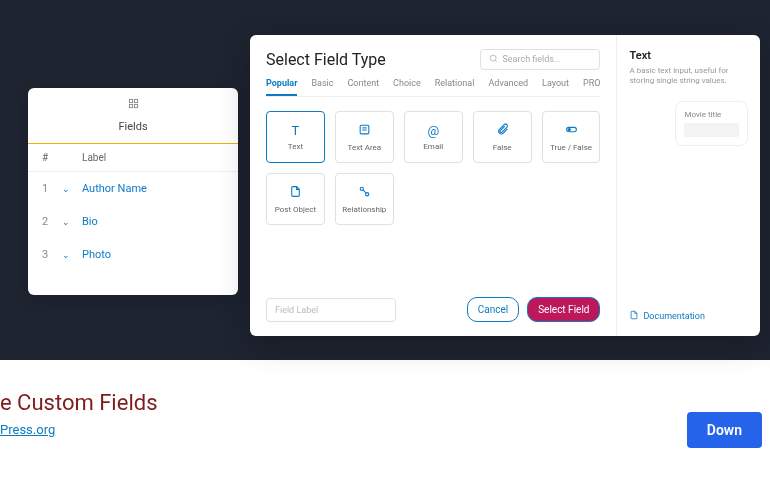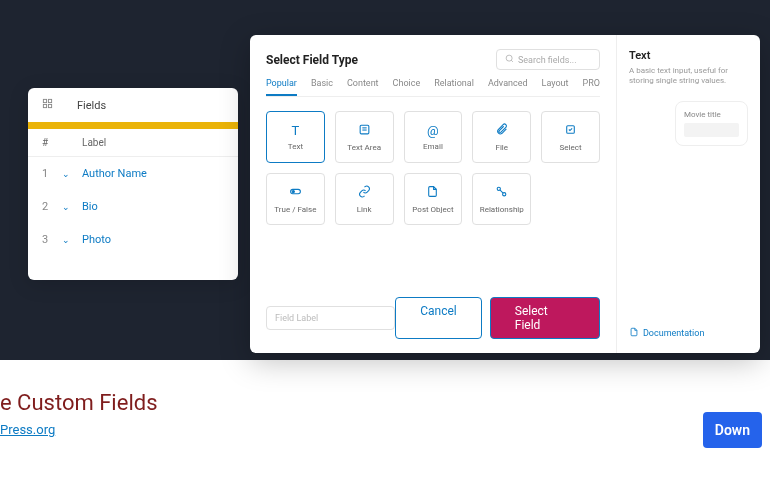--- a/index.html
+++ b/index.html
@@ -20,7 +20,7 @@
 .modal { position: absolute; left: 250px; top: 35px; width: 510px; background: #fff; border-radius: 6px; box-shadow: 0 8px 30px rgba(0,0,0,0.25); z-index: 2; display: flex; }
 .modal-main { flex: 1; padding: 14px 16px 14px 16px; border-right: 1px solid #eee; }
 .modal-top { display: flex; justify-content: space-between; align-items: center; margin-bottom: 8px; }
-.modal-title { font-size: 12px; font-weight: 700; color: #222; }
+.modal-title { font-size: 16px; font-weight: 400; color: #222; }
 .search-box { display: flex; align-items: center; gap: 4px; border: 1px solid #e0e0e0; border-radius: 4px; padding: 4px 8px; font-size: 9px; color: #aaa; width: 104px; }
 .tabs { display: flex; gap: 14px; border-bottom: 1px solid #eee; margin-bottom: 14px; }
 .tab { font-size: 9px; color: #888; padding-bottom: 6px; cursor: pointer; }

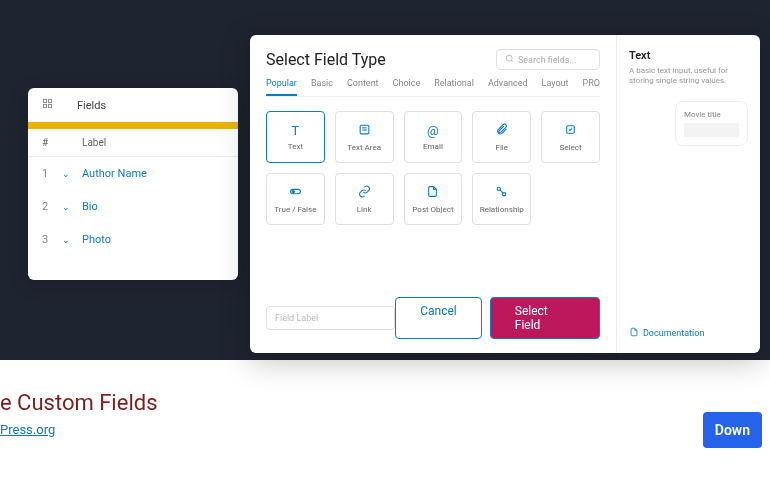--- a/index.html
+++ b/index.html
@@ -21,7 +21,7 @@
 .modal-main { flex: 1; padding: 14px 16px 14px 16px; border-right: 1px solid #eee; }
 .modal-top { display: flex; justify-content: space-between; align-items: center; margin-bottom: 8px; }
 .modal-title { font-size: 16px; font-weight: 400; color: #222; }
-.search-box { display: flex; align-items: center; gap: 4px; border: 1px solid #e0e0e0; border-radius: 4px; padding: 4px 8px; font-size: 9px; color: #aaa; width: 104px; }
+.search-box { display: flex; align-items: flex-start; gap: 4px; border: 1px solid #e0e0e0; border-radius: 4px; padding: 4px 8px; font-size: 9px; color: #aaa; width: 120px; }
 .tabs { display: flex; gap: 14px; border-bottom: 1px solid #eee; margin-bottom: 14px; }
 .tab { font-size: 9px; color: #888; padding-bottom: 6px; cursor: pointer; }
 .tab.active { color: #0d7bc4; border-bottom: 2px solid #0d7bc4; }

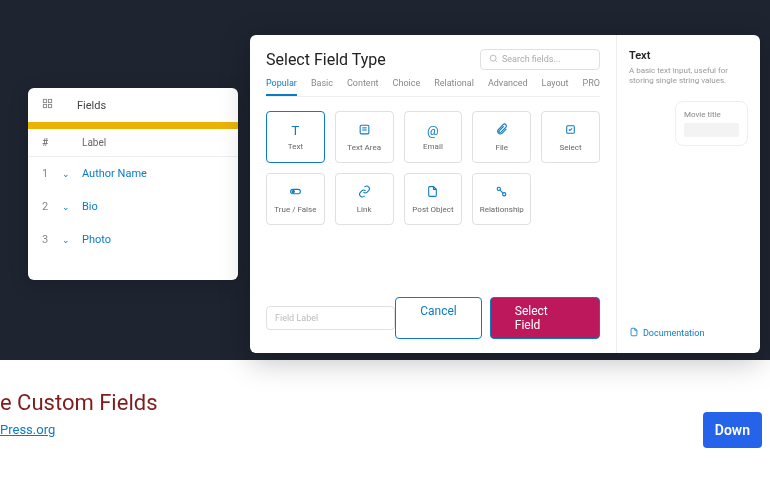--- a/index.html
+++ b/index.html
@@ -24,7 +24,7 @@
 .search-box { display: flex; align-items: flex-start; gap: 4px; border: 1px solid #e0e0e0; border-radius: 4px; padding: 4px 8px; font-size: 9px; color: #aaa; width: 120px; }
 .tabs { display: flex; gap: 14px; border-bottom: 1px solid #eee; margin-bottom: 14px; }
 .tab { font-size: 9px; color: #888; padding-bottom: 6px; cursor: pointer; }
-.tab.active { color: #0d7bc4; border-bottom: 2px solid #0d7bc4; }
+.tab.active { color: #0d7bc4; border-bottom: 2px solid #0d7bc4; font-weight: bold; }
 .grid { display: grid; grid-template-columns: repeat(5, 1fr); gap: 10px; }
 .ftype { border: 1px solid #e0e0e0; border-radius: 4px; height: 52px; display: flex; flex-direction: column; align-items: center; justify-content: center; gap: 4px; cursor: pointer; }
 .ftype.selected { border-color: #0d7bc4; }

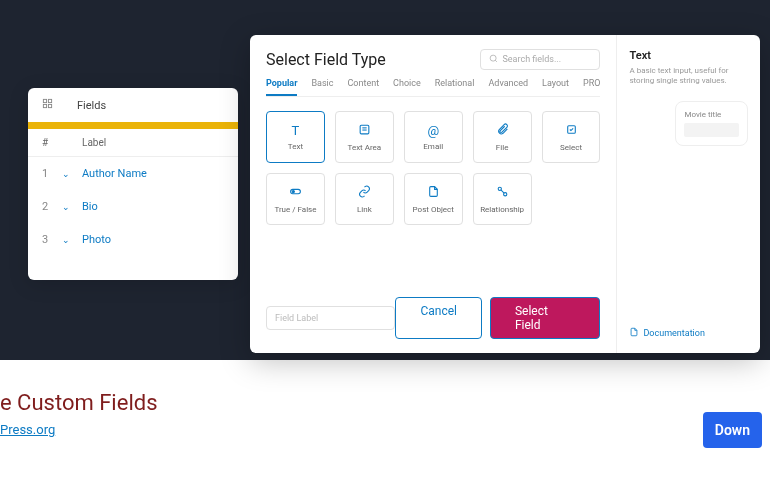--- a/index.html
+++ b/index.html
@@ -7,7 +7,7 @@
 .dark-area { background: #1e2430; height: 360px; position: relative; padding-top: 35px; }
 
 .fields-panel { position: absolute; left: 28px; top: 88px; width: 210px; background: #fff; border-radius: 6px; box-shadow: 0 4px 20px rgba(0,0,0,0.15); z-index: 1; }
-.fields-header { display: flex; align-items: center; gap: 24px; padding: 10px 14px; font-size: 11px; color: #444; border-bottom: 7px solid #eab308; }
+.fields-header { display: flex; align-items: center; gap: 8px; padding: 10px 14px; font-size: 11px; color: #444; border-bottom: 1px solid #eab308; flex-direction: column; }
 .fields-table-header { display: flex; padding: 8px 14px; font-size: 10px; color: #666; border-bottom: 1px solid #eee; }
 .fields-table-header .col-num { width: 20px; }
 .fields-table-header .col-chev { width: 20px; }

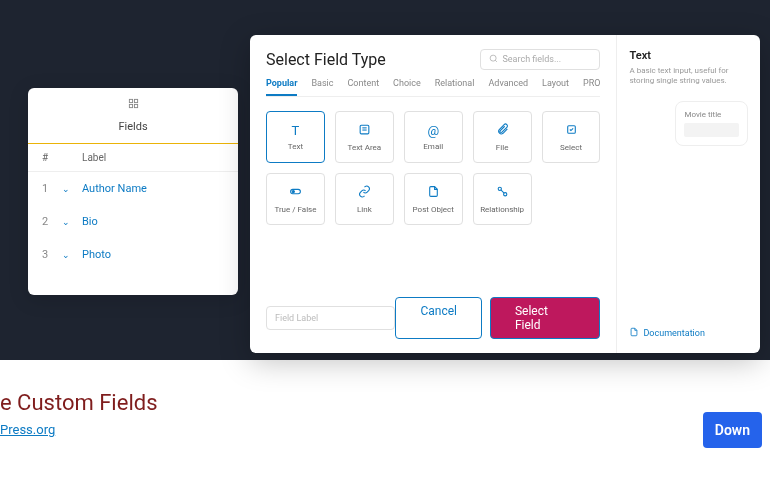--- a/index.html
+++ b/index.html
@@ -138,7 +138,7 @@
           <span class="ic"><svg viewBox="0 0 24 24" fill="none" stroke="#0d7bc4" stroke-width="2">
                 <path d="M21 11l-8 8a5 5 0 0 1-7-7l9-9a3.5 3.5 0 0 1 5 5l-9 9a2 2 0 0 1-3-3l8-8"></path>
               </svg></span>
-          <span class="lbl">File</span>
+          <span class="lbl">False</span>
         </div>
 
         <div class="ftype">

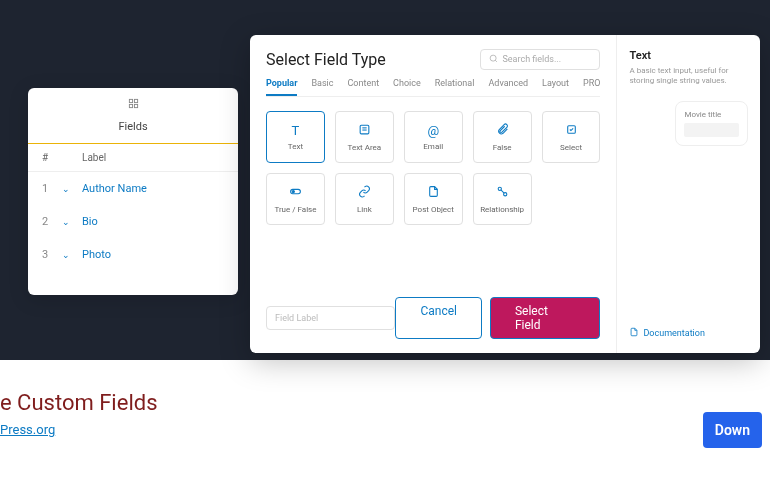--- a/index.html
+++ b/index.html
@@ -143,13 +143,6 @@
 
         <div class="ftype">
           <span class="ic"><svg viewBox="0 0 24 24" fill="none" stroke="#0d7bc4" stroke-width="2">
-                <rect x="5" y="5" width="14" height="14" rx="2"></rect>
-                <polyline points="9 12 11 14 15 10"></polyline>
-              </svg></span>
-          <span class="lbl">Select</span>
-        </div>
-        <div class="ftype">
-          <span class="ic"><svg viewBox="0 0 24 24" fill="none" stroke="#0d7bc4" stroke-width="2">
                 <rect x="3" y="8" width="18" height="8" rx="4"></rect>
                 <circle cx="8" cy="12" r="2" fill="#0d7bc4"></circle>
               </svg></span>

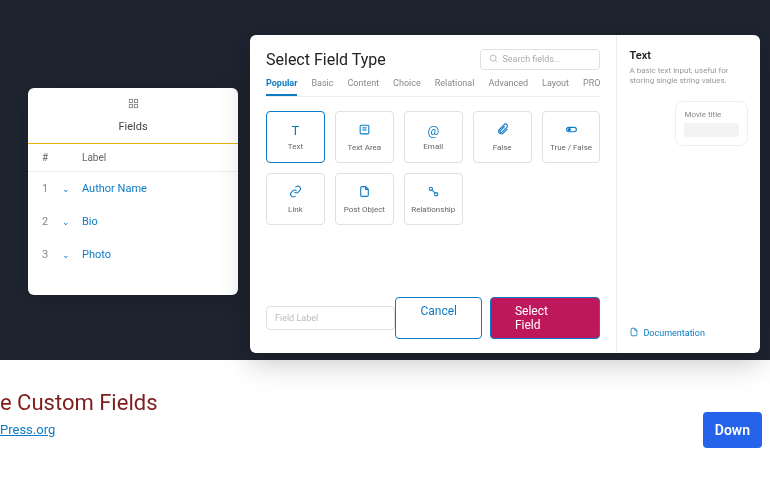--- a/index.html
+++ b/index.html
@@ -150,13 +150,6 @@
         </div>
         <div class="ftype">
           <span class="ic"><svg viewBox="0 0 24 24" fill="none" stroke="#0d7bc4" stroke-width="2">
-                <path d="M10 13a5 5 0 0 0 7 0l3-3a5 5 0 0 0-7-7l-1 1"></path>
-                <path d="M14 11a5 5 0 0 0-7 0l-3 3a5 5 0 0 0 7 7l1-1"></path>
-              </svg></span>
-          <span class="lbl">Link</span>
-        </div>
-        <div class="ftype">
-          <span class="ic"><svg viewBox="0 0 24 24" fill="none" stroke="#0d7bc4" stroke-width="2">
                 <path d="M14 3H7a2 2 0 0 0-2 2v14a2 2 0 0 0 2 2h10a2 2 0 0 0 2-2V8z"></path>
                 <polyline points="14 3 14 8 19 8"></polyline>
               </svg></span>

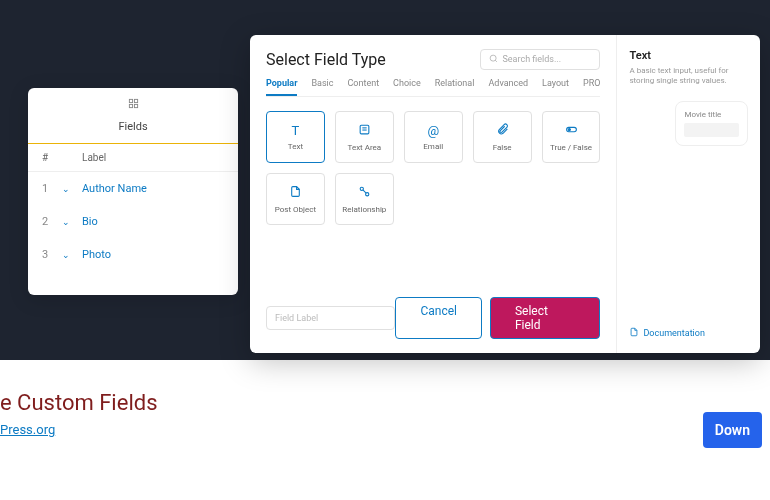--- a/index.html
+++ b/index.html
@@ -34,7 +34,7 @@
 .modal-footer { display: flex; justify-content: space-between; align-items: center; margin-top: 72px; }
 .field-label-input { border: 1px solid #e0e0e0; border-radius: 4px; padding: 6px 8px; font-size: 9px; color: #bbb; width: 130px; }
 .footer-btns { display: flex; gap: 8px; }
-.btn { padding: 6px 24px; font-size: 12px; border-radius: 4px; cursor: pointer; }
+.btn { padding: 6px 10px; font-size: 10px; border-radius: 10px; cursor: pointer; }
 .btn-cancel { border: 1px solid #0d7bc4; color: #0d7bc4; background: #fff; }
 .btn-primary { background: #be185d; color: #fff; border: 1px solid #0d7bc4; }
 

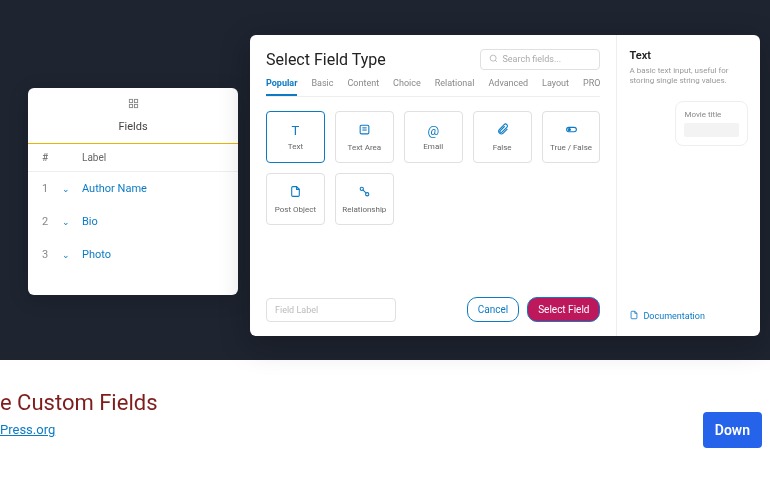--- a/index.html
+++ b/index.html
@@ -51,7 +51,7 @@
 .bottom-left { }
 .bottom-title { font-size: 22px; color: #7f1d1d; margin-bottom: 4px; }
 .bottom-link { font-size: 13px; color: #0d7bc4; text-decoration: underline; }
-.download-btn { background: #2563eb; color: #fff; padding: 10px 12px; border-radius: 4px; font-size: 14px; font-weight: 600; margin-top: 22px; cursor: pointer; }
+.download-btn { background: #2563eb; color: #fff; padding: 10px 20px; border-radius: 4px; font-size: 14px; font-weight: 600; margin-top: 22px; cursor: pointer; }
 </style>
 </head>
 <body>

